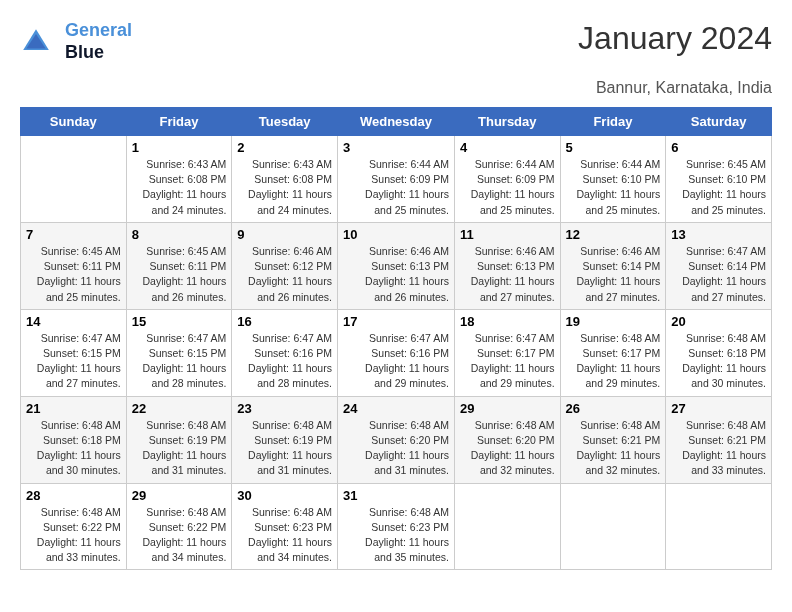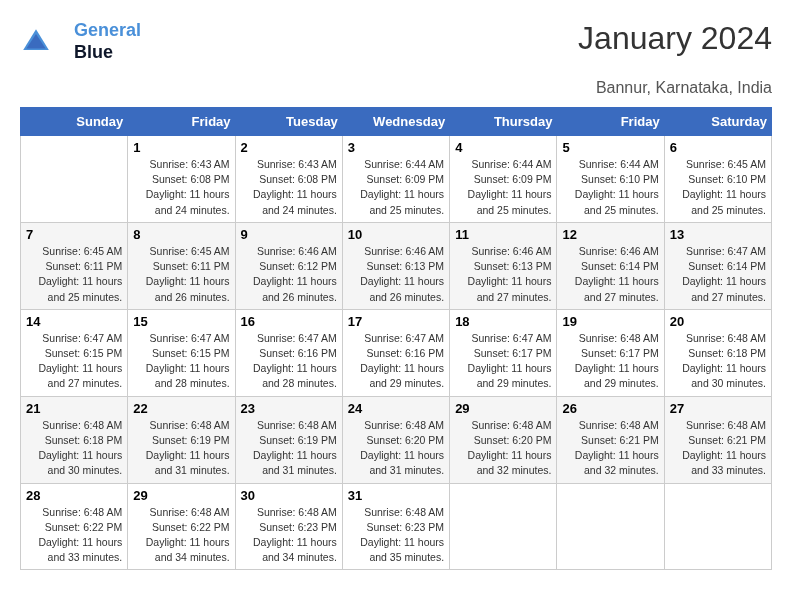--- a/index.html
+++ b/index.html
@@ -19,7 +19,7 @@
     .logo {
       display: flex;
       align-items: center;
-      gap: 22px;
+      gap: 13px;
       justify-content: center;
     }
     .logo-text {

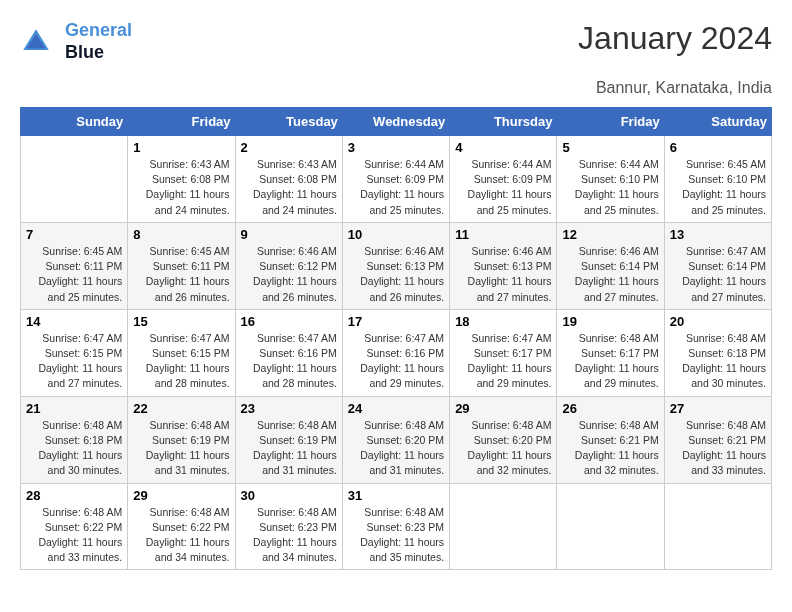--- a/index.html
+++ b/index.html
@@ -56,8 +56,8 @@
     thead tr th {
       background-color: #3a6bbf;
       color: #fff;
-      padding: 6px 4px;
-      text-align: right;
+      padding: 6px 16px;
+      text-align: center;
       font-size: 13px;
       font-weight: bold;
       border: 1px solid #3a6bbf;

